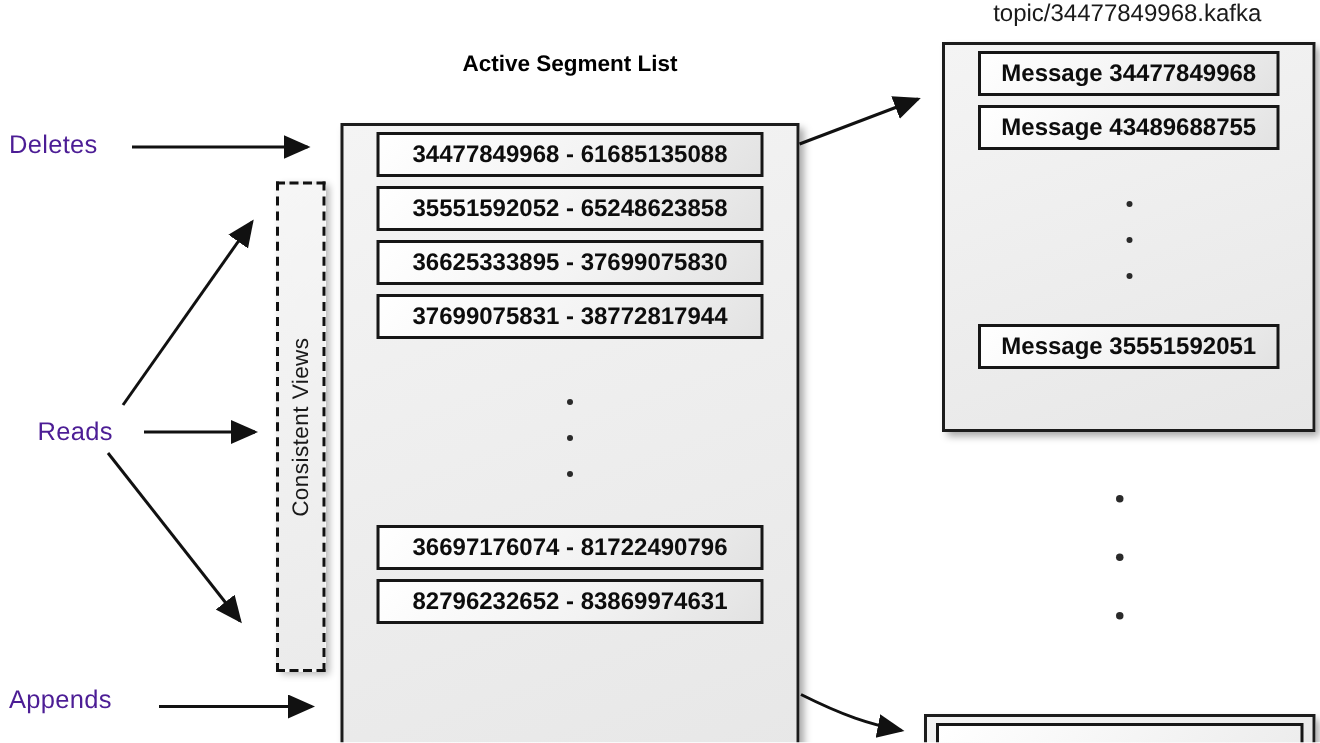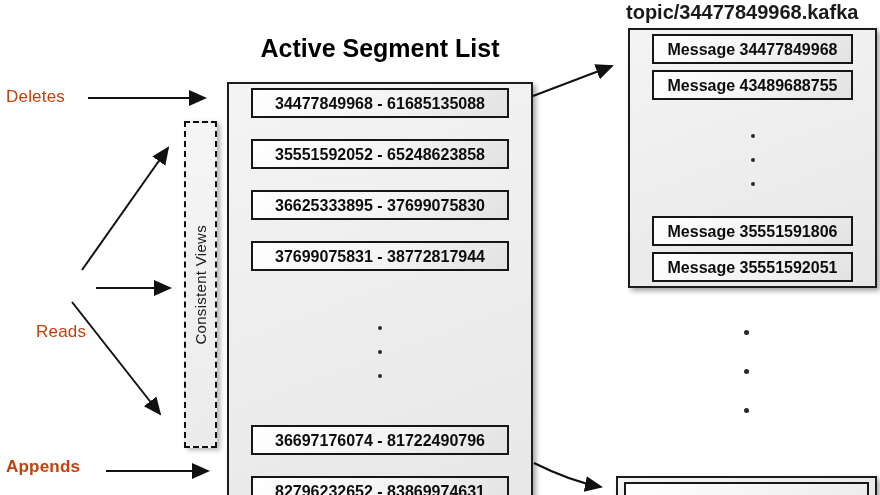--- a/index.html
+++ b/index.html
@@ -11,7 +11,7 @@
   .abs{position:absolute;}
   .side-label{font-size:17px;font-weight:400;color:#c2410c;letter-spacing:.2px;}
   .box-title{font-weight:700;font-size:25px;text-align:center;color:#000;}
-  .file-title{font-size:20px;font-weight:700;color:#1a1a1a;}
+  .file-title{font-size:16px;font-weight:400;text-align:center;color:#1a1a1a;}
 
   .panel{
     background:linear-gradient(160deg,#f4f4f4,#e7e7e7);

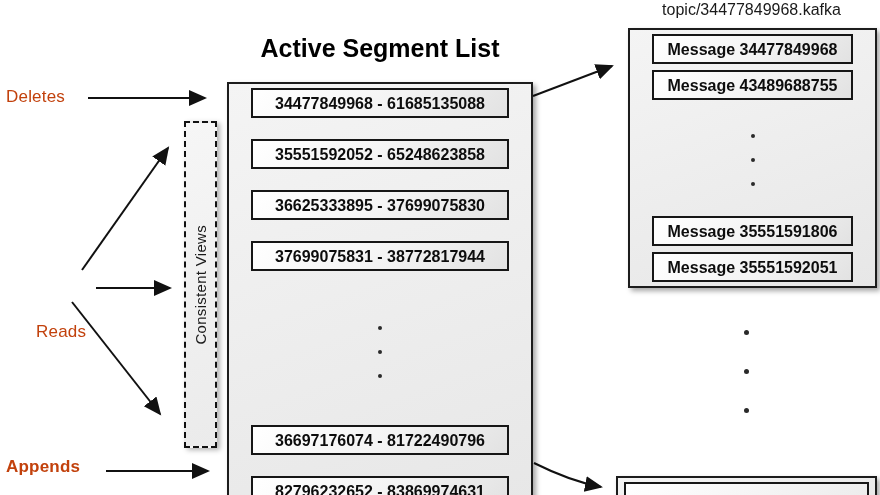--- a/index.html
+++ b/index.html
@@ -10,7 +10,7 @@
   }
   .abs{position:absolute;}
   .side-label{font-size:17px;font-weight:400;color:#c2410c;letter-spacing:.2px;}
-  .box-title{font-weight:700;font-size:25px;text-align:center;color:#000;}
+  .box-title{font-weight:700;font-size:15px;text-align:center;color:#000;}
   .file-title{font-size:16px;font-weight:400;text-align:center;color:#1a1a1a;}
 
   .panel{

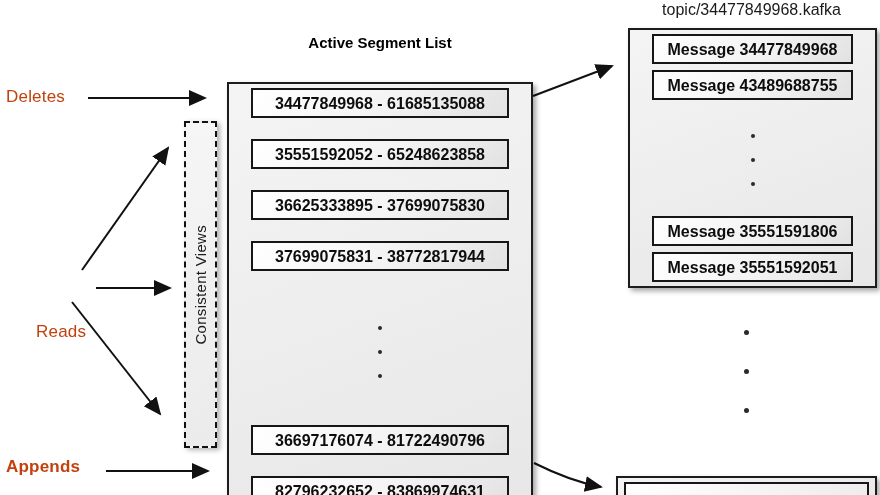--- a/index.html
+++ b/index.html
@@ -19,7 +19,7 @@
     box-shadow:3px 3px 5px rgba(0,0,0,.35);
     box-sizing:border-box;
     padding:4px 22px;
-    display:flex;flex-direction:column;justify-content:space-between;
+    display:flex;flex-direction:column;
   }
   .row{
     height:30px;line-height:28px;flex:none;

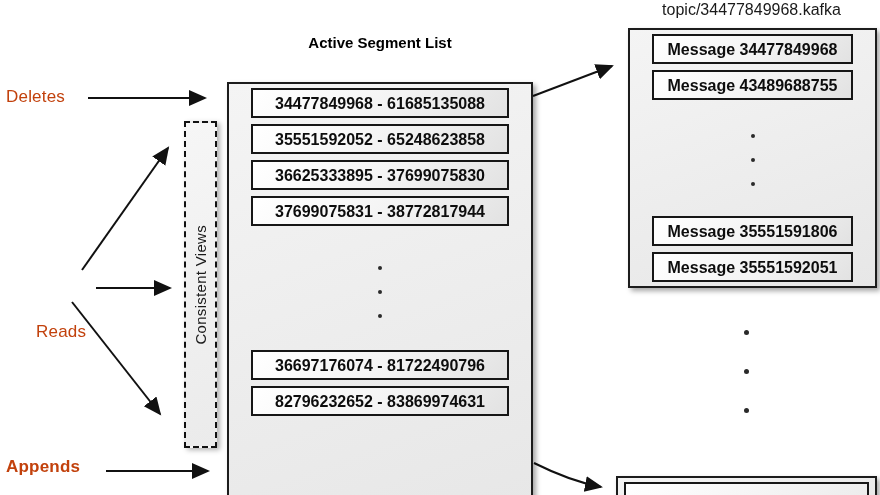--- a/index.html
+++ b/index.html
@@ -9,7 +9,7 @@
     font-family:"Liberation Sans","DejaVu Sans",sans-serif;
   }
   .abs{position:absolute;}
-  .side-label{font-size:17px;font-weight:400;color:#c2410c;letter-spacing:.2px;}
+  .side-label{font-size:17px;font-weight:400;color:#4c1d95;letter-spacing:.2px;}
   .box-title{font-weight:700;font-size:15px;text-align:center;color:#000;}
   .file-title{font-size:16px;font-weight:400;text-align:center;color:#1a1a1a;}
 

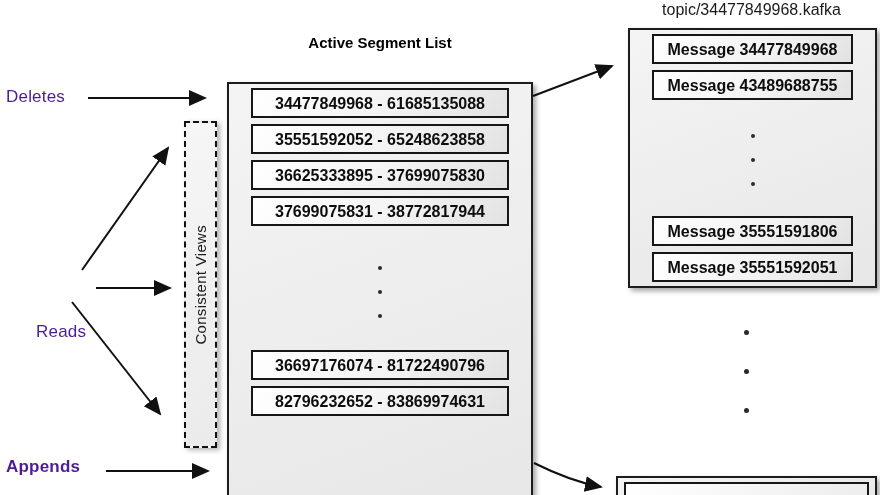--- a/index.html
+++ b/index.html
@@ -103,7 +103,6 @@
       <i class="dot" style="margin-top:20px;"></i>
       <i class="dot" style="margin-top:20px;"></i>
     </div>
-    <div class="row">Message 35551591806</div>
     <div class="row">Message 35551592051</div>
   </div>
 

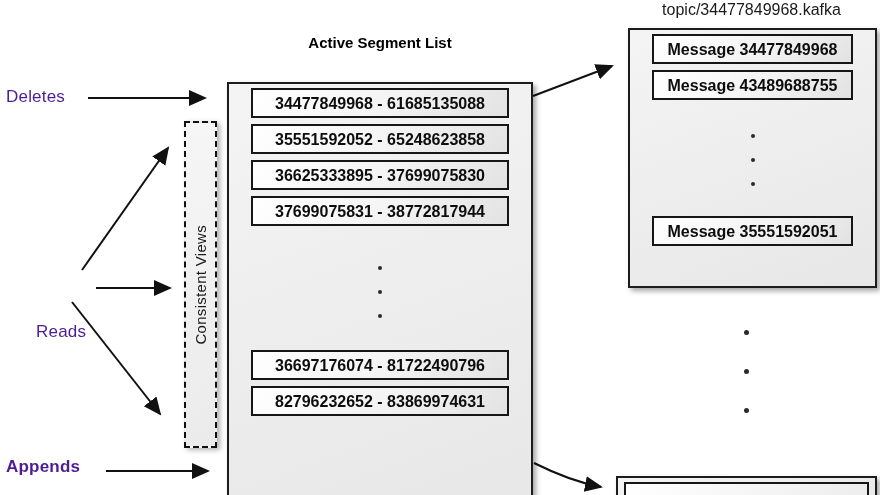--- a/index.html
+++ b/index.html
@@ -70,7 +70,7 @@
   </svg>
 
   <div class="abs side-label" style="left:6px;top:87px;">Deletes</div>
-  <div class="abs side-label" style="left:36px;top:278px;margin-top:44px;">Reads</div>
+  <div class="abs side-label" style="left:25px;top:278px;">Reads</div>
   <div class="abs side-label" style="left:6px;top:457px;font-weight:bold;">Appends</div>
 
   <div class="abs dashedbox" style="left:184px;top:121px;width:33px;height:327px;">

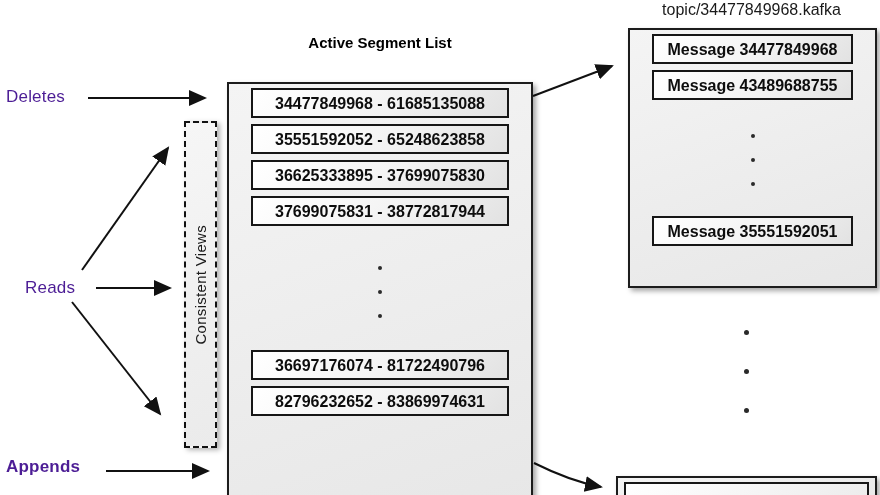--- a/index.html
+++ b/index.html
@@ -71,7 +71,7 @@
 
   <div class="abs side-label" style="left:6px;top:87px;">Deletes</div>
   <div class="abs side-label" style="left:25px;top:278px;">Reads</div>
-  <div class="abs side-label" style="left:6px;top:457px;font-weight:bold;">Appends</div>
+  <div class="abs side-label" style="left:6px;top:457px;">Appends</div>
 
   <div class="abs dashedbox" style="left:184px;top:121px;width:33px;height:327px;">
     <span class="vtext">Consistent Views</span>

